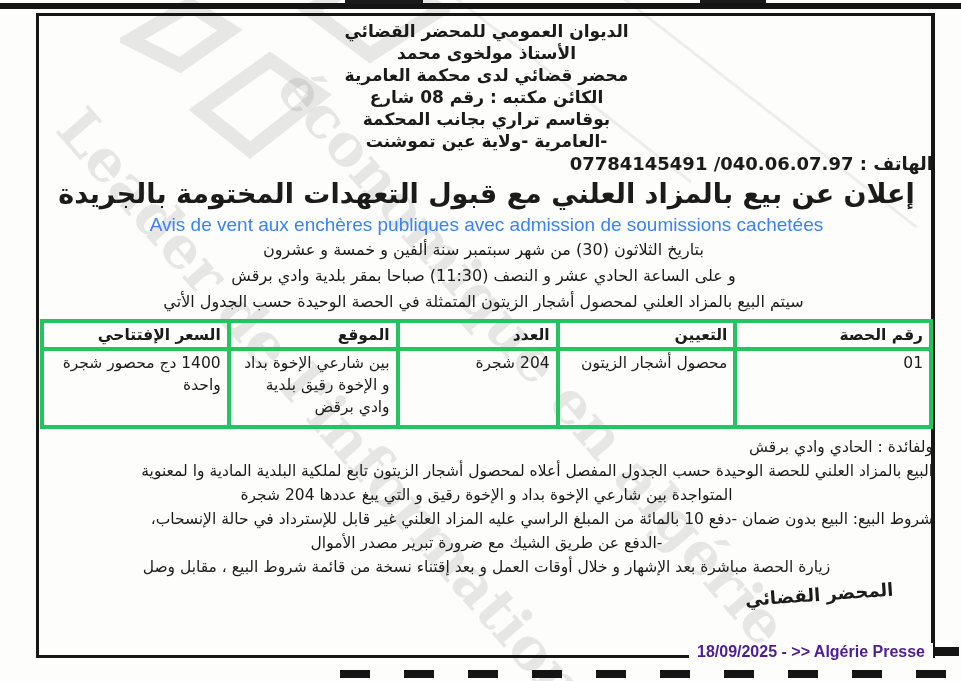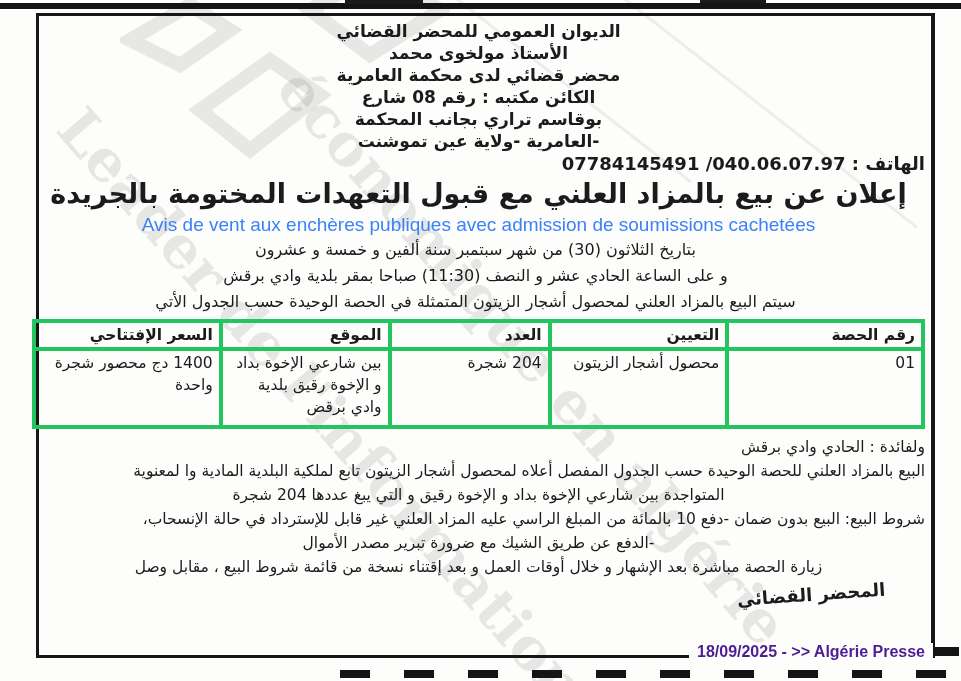--- a/index.html
+++ b/index.html
@@ -25,7 +25,7 @@
   .wm-line{position:absolute;background:rgba(120,120,120,0.12);pointer-events:none;}
 
   
-  .content{position:absolute;left:32px;top:20px;width:893px;direction:rtl;}
+  .content{position:absolute;left:40px;top:20px;width:893px;direction:rtl;}
   .hdr-line{text-align:center;font-weight:bold;font-size:17px;line-height:22px;}
   .hdr-phone{font-weight:bold;font-size:18px;line-height:24px;padding-left:23px;}
   .title-ar{text-align:center;font-weight:bold;font-size:27px;line-height:32px;margin-top:2px;}

